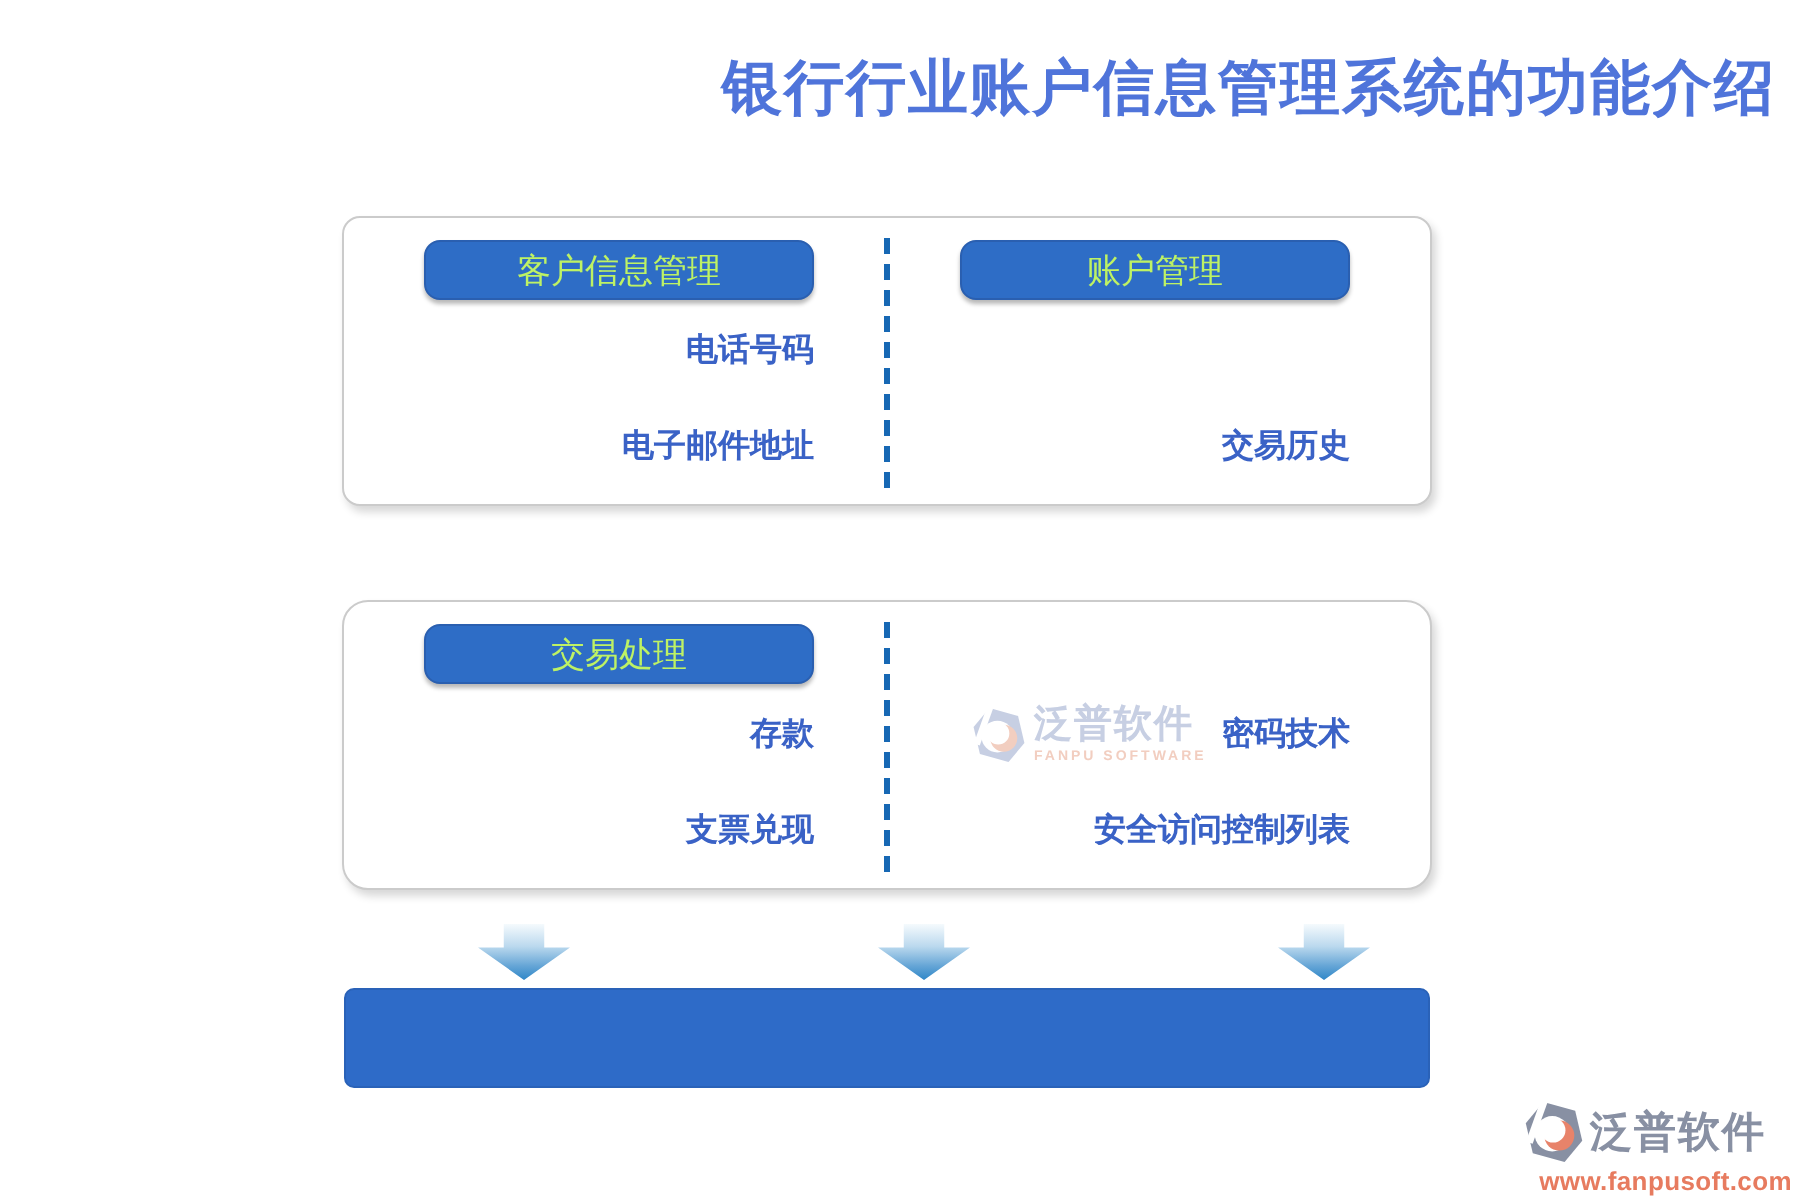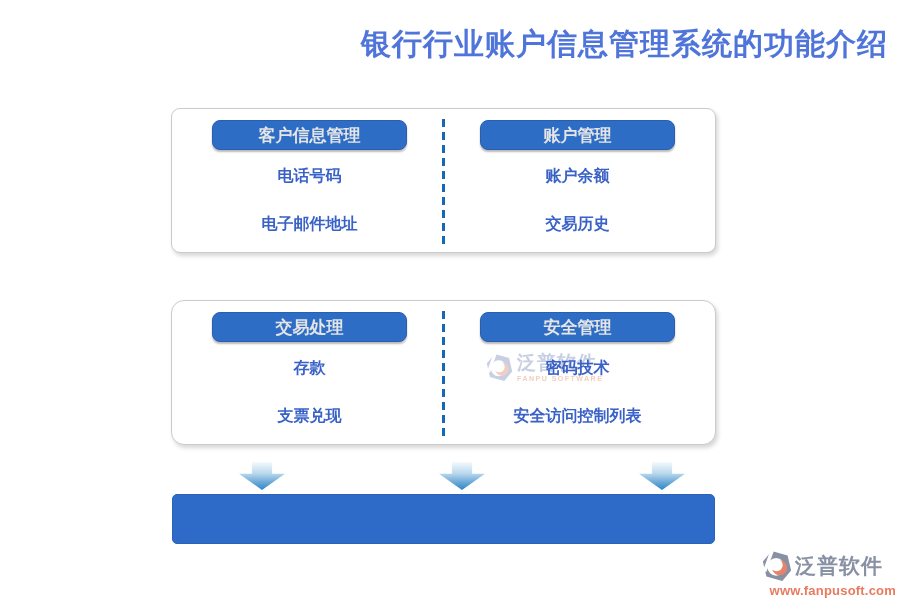--- a/index.html
+++ b/index.html
@@ -24,7 +24,7 @@
   .pill{
     position:absolute;left:0;top:11px;width:195px;height:30px;line-height:30px;
     background:#2E6DC6;border:1px solid #2A5FB0;border-radius:8px;box-sizing:border-box;
-    color:#e5e5e5;font-size:17px;font-weight:bold;text-align:center;
+    color:#bef264;font-size:17px;font-weight:normal;text-align:center;
     box-shadow:0 2px 2px rgba(0,0,0,0.28);
   }
   .item{

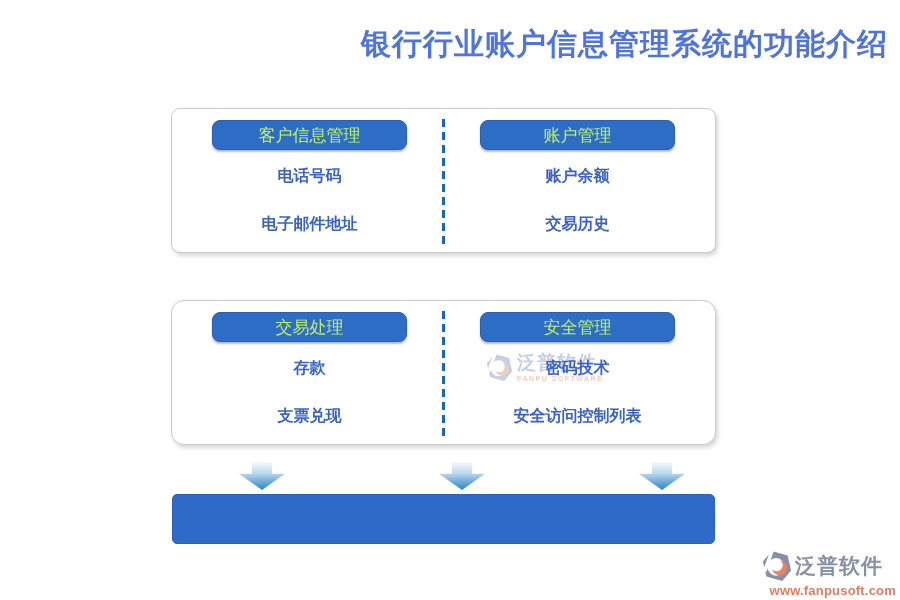--- a/index.html
+++ b/index.html
@@ -29,7 +29,7 @@
   }
   .item{
     position:absolute;left:0;width:195px;height:22px;line-height:22px;
-    text-align:center;color:#3A62C6;font-size:16px;font-weight:bold;z-index:2;
+    text-align:right;color:#3A62C6;font-size:16px;font-weight:bold;z-index:2;
   }
   .item1{top:56px;}
   .item2{top:104px;}

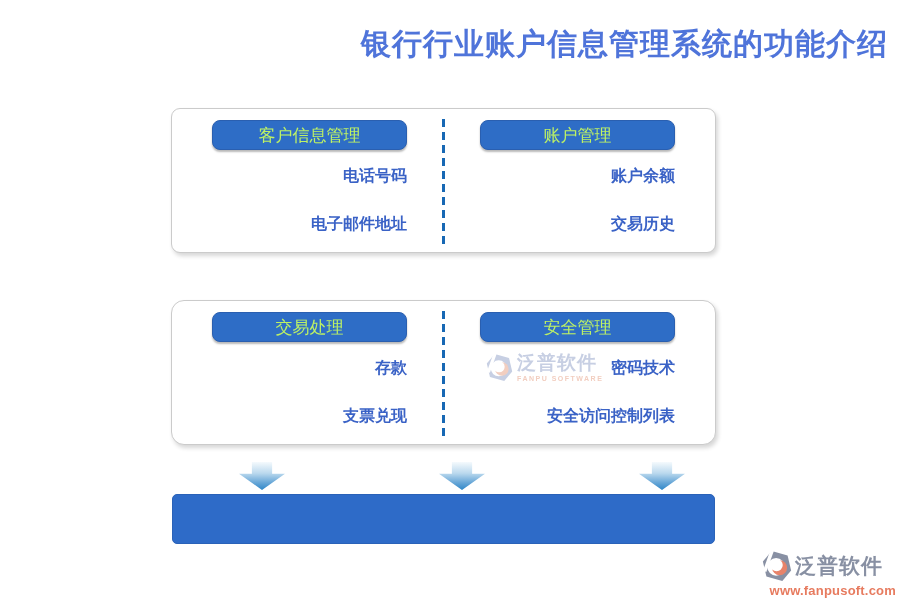--- a/index.html
+++ b/index.html
@@ -76,7 +76,6 @@
     <div class="divider"></div>
     <div class="col col-right">
       <div class="pill">账户管理</div>
-      <div class="item item1">账户余额</div>
       <div class="item item2">交易历史</div>
     </div>
   </section>

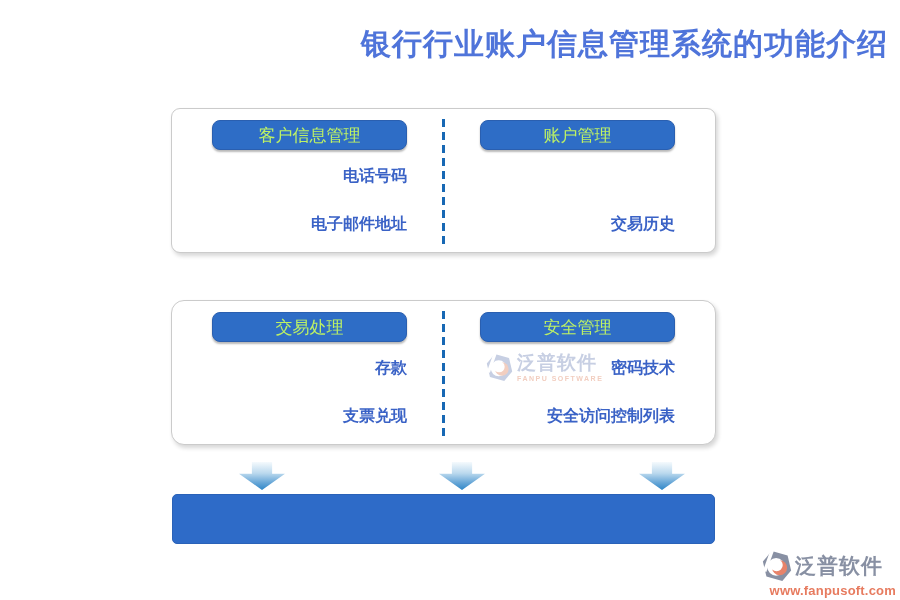--- a/index.html
+++ b/index.html
@@ -101,7 +101,6 @@
       </div>
     </div>
     <div class="col col-right">
-      <div class="pill">安全管理</div>
       <div class="item item2">安全访问控制列表</div>
       <div class="item item1">密码技术</div>
     </div>

